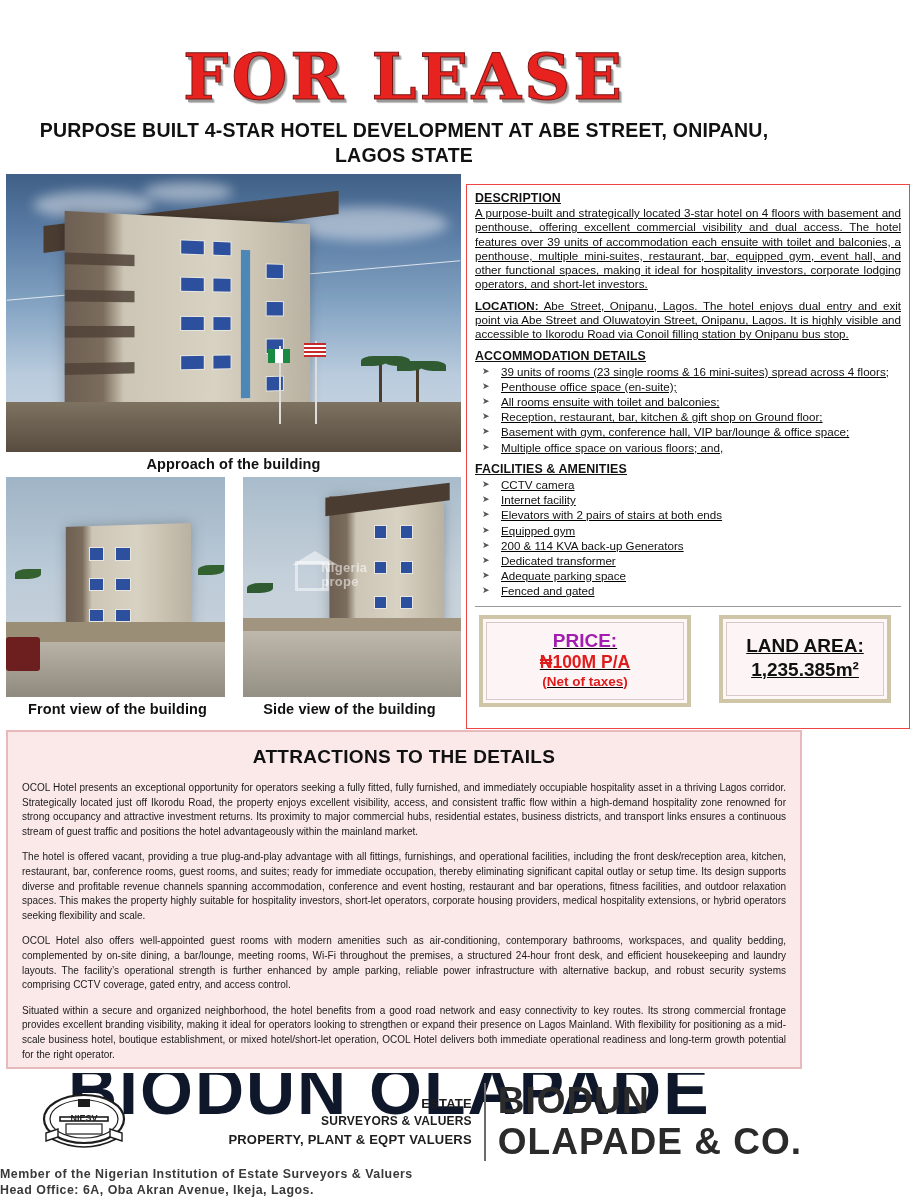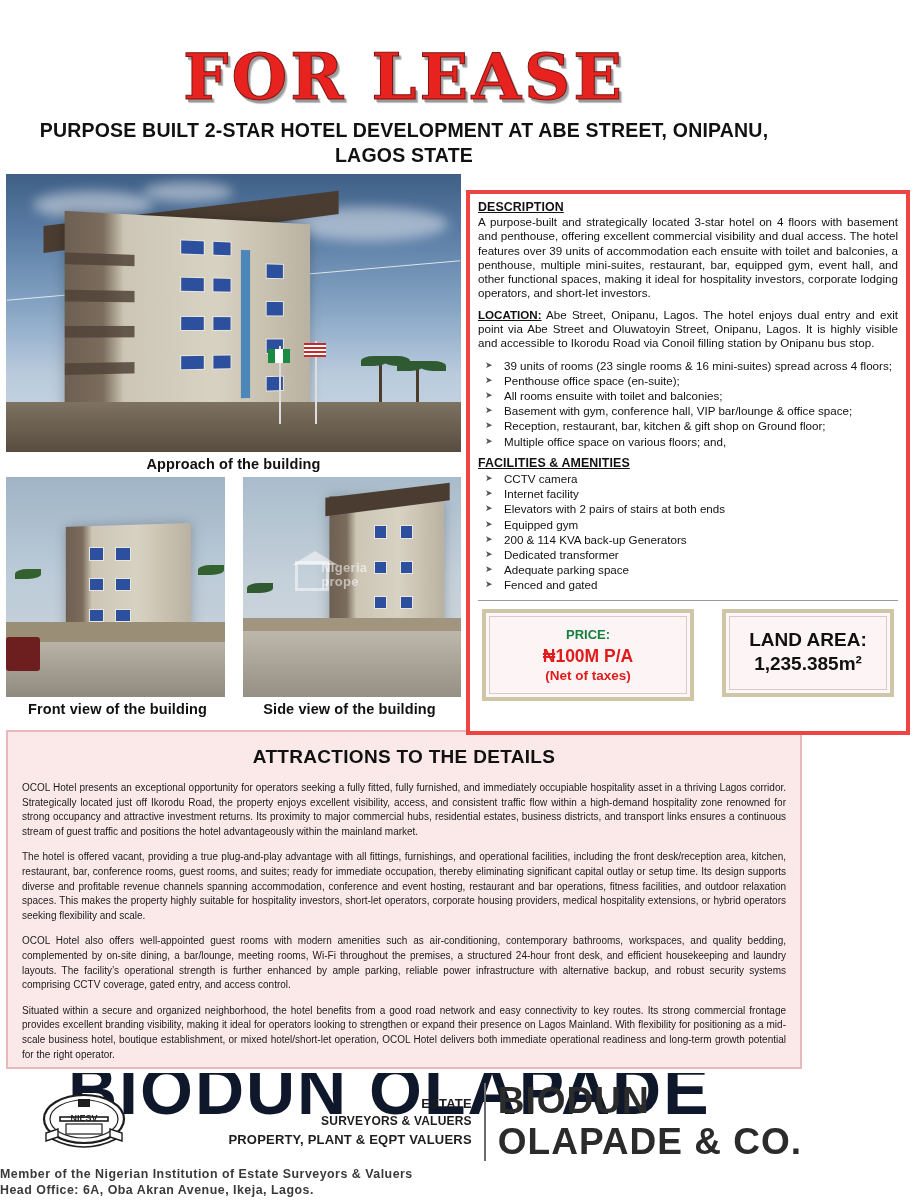--- a/index.html
+++ b/index.html
@@ -196,7 +196,7 @@
 <div class="page">
 
   <div class="hdr-lease">FOR LEASE</div>
-  <div class="hdr-sub">PURPOSE BUILT 2-STAR HOTEL DEVELOPMENT AT ABE STREET, ONIPANU, LAGOS STATE</div>
+  <div class="hdr-sub">PURPOSE BUILT 4-STAR HOTEL DEVELOPMENT AT ABE STREET, ONIPANU, LAGOS STATE</div>
 
   <div class="main">
 

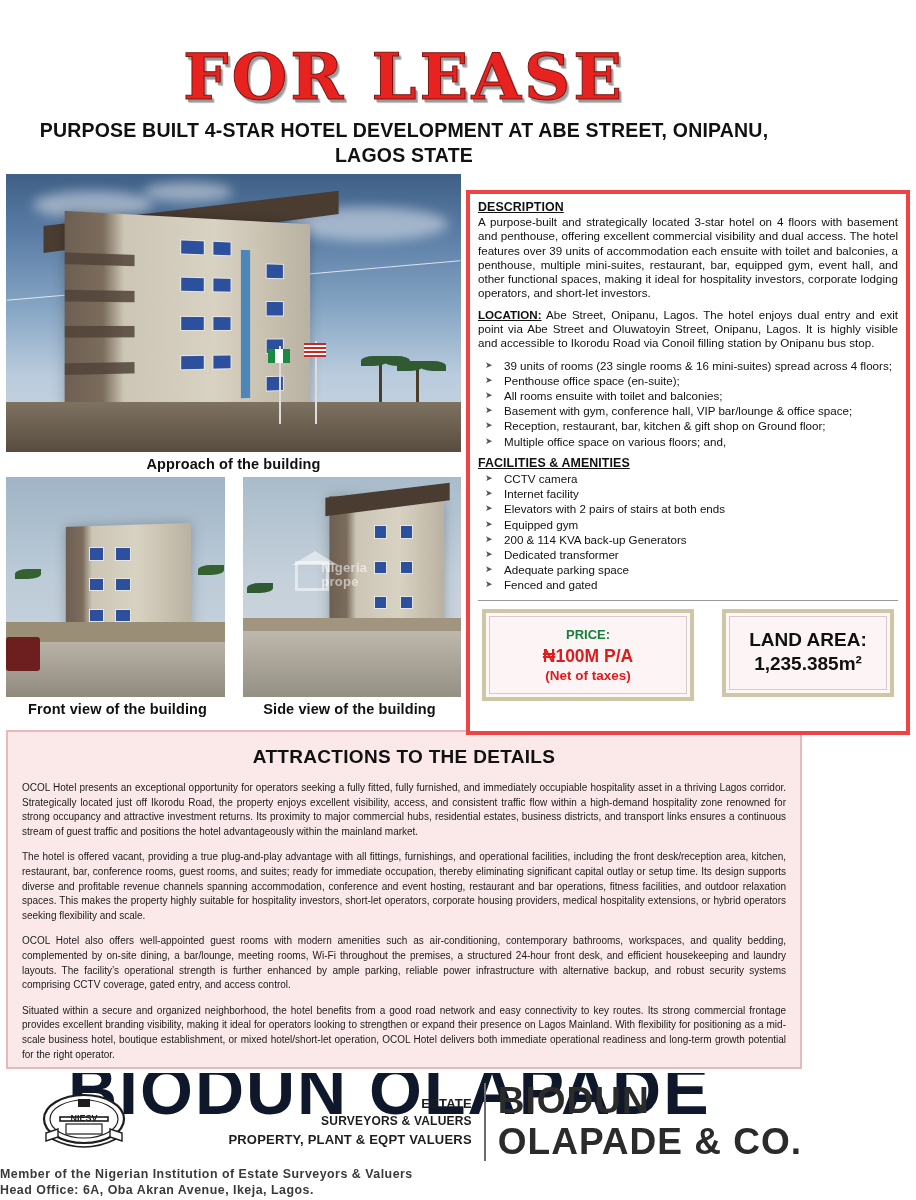--- a/index.html
+++ b/index.html
@@ -40,8 +40,8 @@
   .main { position: relative; height: 548px; margin-top: 6px; }
   .col-left { position: absolute; left: 6px; top: 0; width: 455px; }
   .col-right {
-    position: absolute; left: 466px; top: 16px; width: 444px; height: 545px;
-    border: 4px solid #ef4444; background: #fff; padding: 6px 8px 0 8px;
+    position: absolute; left: 466px; top: 10px; width: 444px; height: 545px;
+    border: 1px solid #ef4444; background: #fff; padding: 6px 8px 0 8px; text-decoration: underline;
   }
 
   

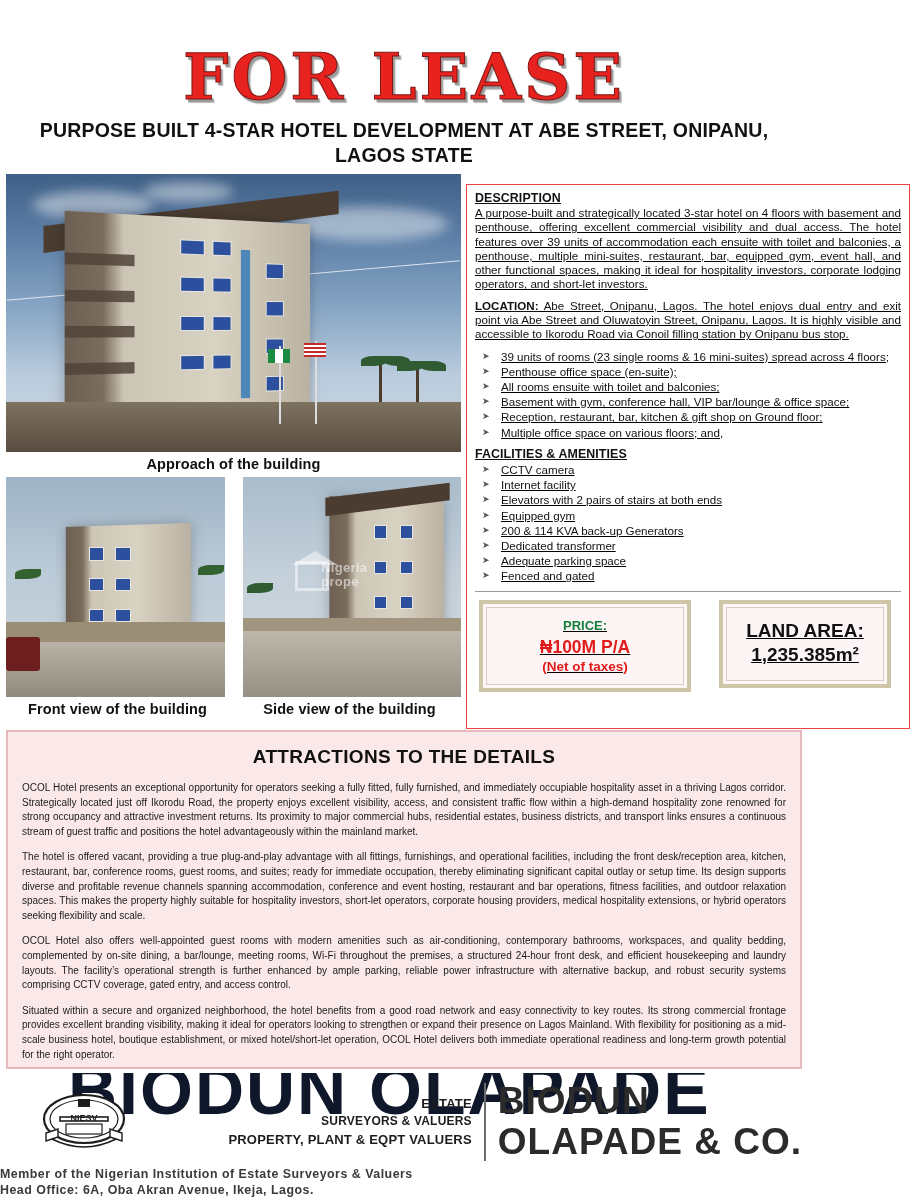--- a/index.html
+++ b/index.html
@@ -291,6 +291,7 @@
 
       <div class="sec-p"><b class="inl">LOCATION:</b><span> Abe Street, Onipanu, Lagos. The hotel enjoys dual entry and exit point via Abe Street and Oluwatoyin Street, Onipanu, Lagos. It is highly visible and accessible to Ikorodu Road via Conoil filling station by Onipanu bus stop.</span></div>
 
+      <div class="sec-head">ACCOMMODATION DETAILS</div>
       <ul class="arrow">
         <li>39 units of rooms (23 single rooms &amp; 16 mini-suites) spread across 4 floors;</li>
         <li>Penthouse office space (en-suite);</li>

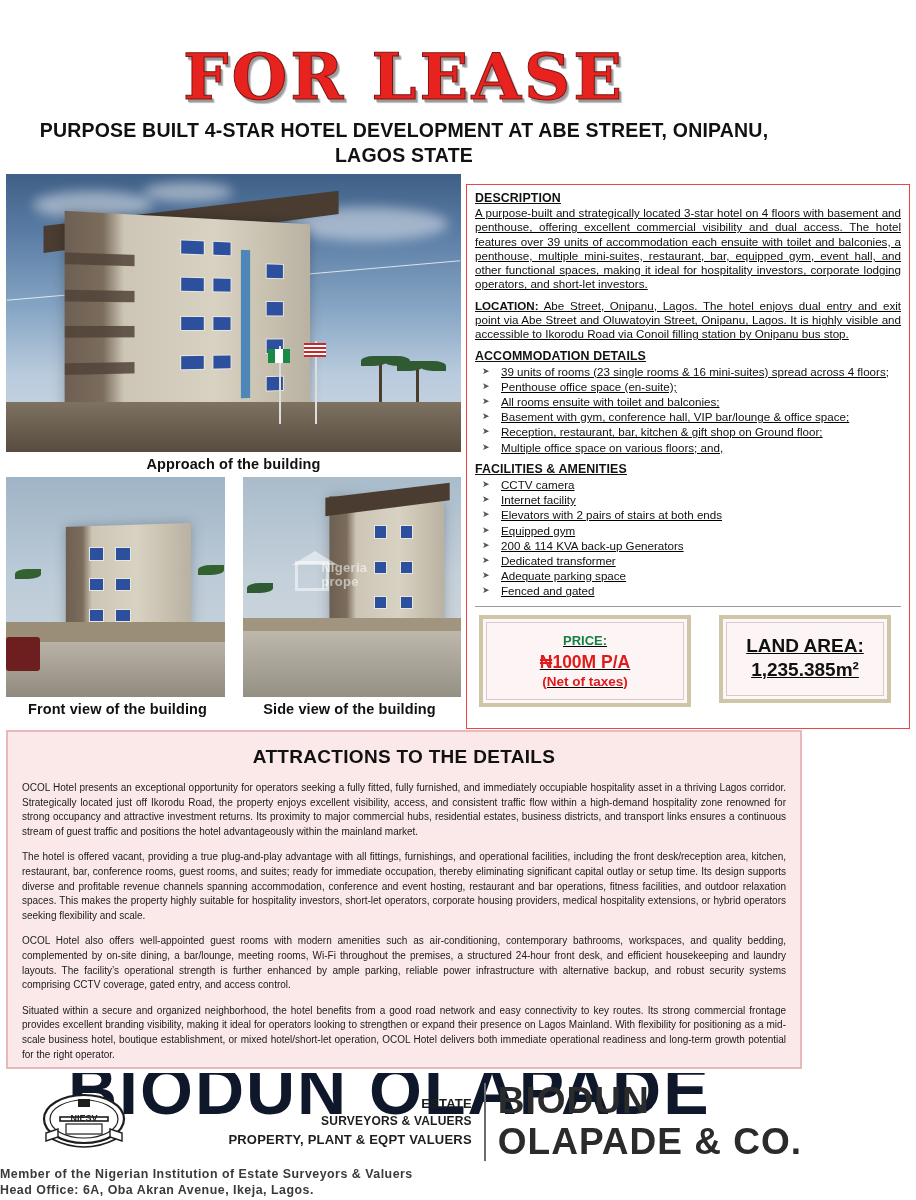--- a/index.html
+++ b/index.html
@@ -296,8 +296,8 @@
         <li>39 units of rooms (23 single rooms &amp; 16 mini-suites) spread across 4 floors;</li>
         <li>Penthouse office space (en-suite);</li>
         <li>All rooms ensuite with toilet and balconies;</li>
+        <li>Reception, restaurant, bar, kitchen &amp; gift shop on Ground floor;</li>
         <li> Basement with gym, conference hall, VIP bar/lounge &amp; office space;</li>
-        <li>Reception, restaurant, bar, kitchen &amp; gift shop on Ground floor;</li>
         <li>Multiple office space on various floors; and,</li>
       </ul>
 

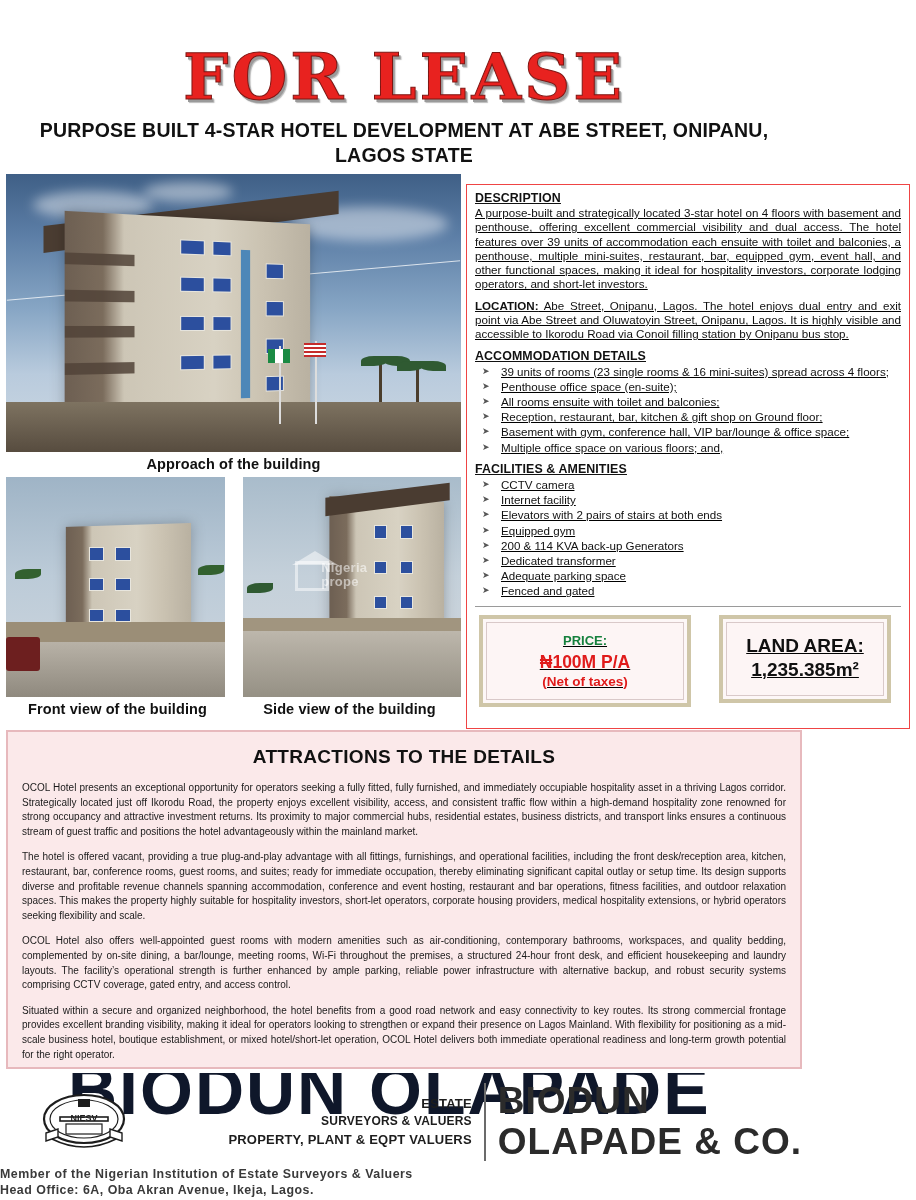--- a/index.html
+++ b/index.html
@@ -130,7 +130,7 @@
   .price-box .ibox { padding:7px 4px 8px 4px; }
   .land-box { width:172px; }
   .land-box .ibox { padding:11px 4px 13px 4px; }
-  .price-t1 { font-family:"Liberation Sans",sans-serif; font-weight:bold; font-size:13px; color:#15803d; line-height:21px; }
+  .price-t1 { font-family:"Liberation Sans",sans-serif; font-weight:bold; font-size:19px; color:#a21caf; line-height:21px; }
   .price-t2 { font-family:"Liberation Sans",sans-serif; font-weight:bold; font-size:17.5px; color:#e01b1b; line-height:22px; }
   .price-t3 { font-family:"Liberation Sans",sans-serif; font-weight:bold; font-size:13.5px; color:#e01b1b; line-height:18px; }
   .land-t1 { font-family:"Liberation Sans",sans-serif; font-weight:bold; font-size:19px; color:#111; line-height:24px; }

